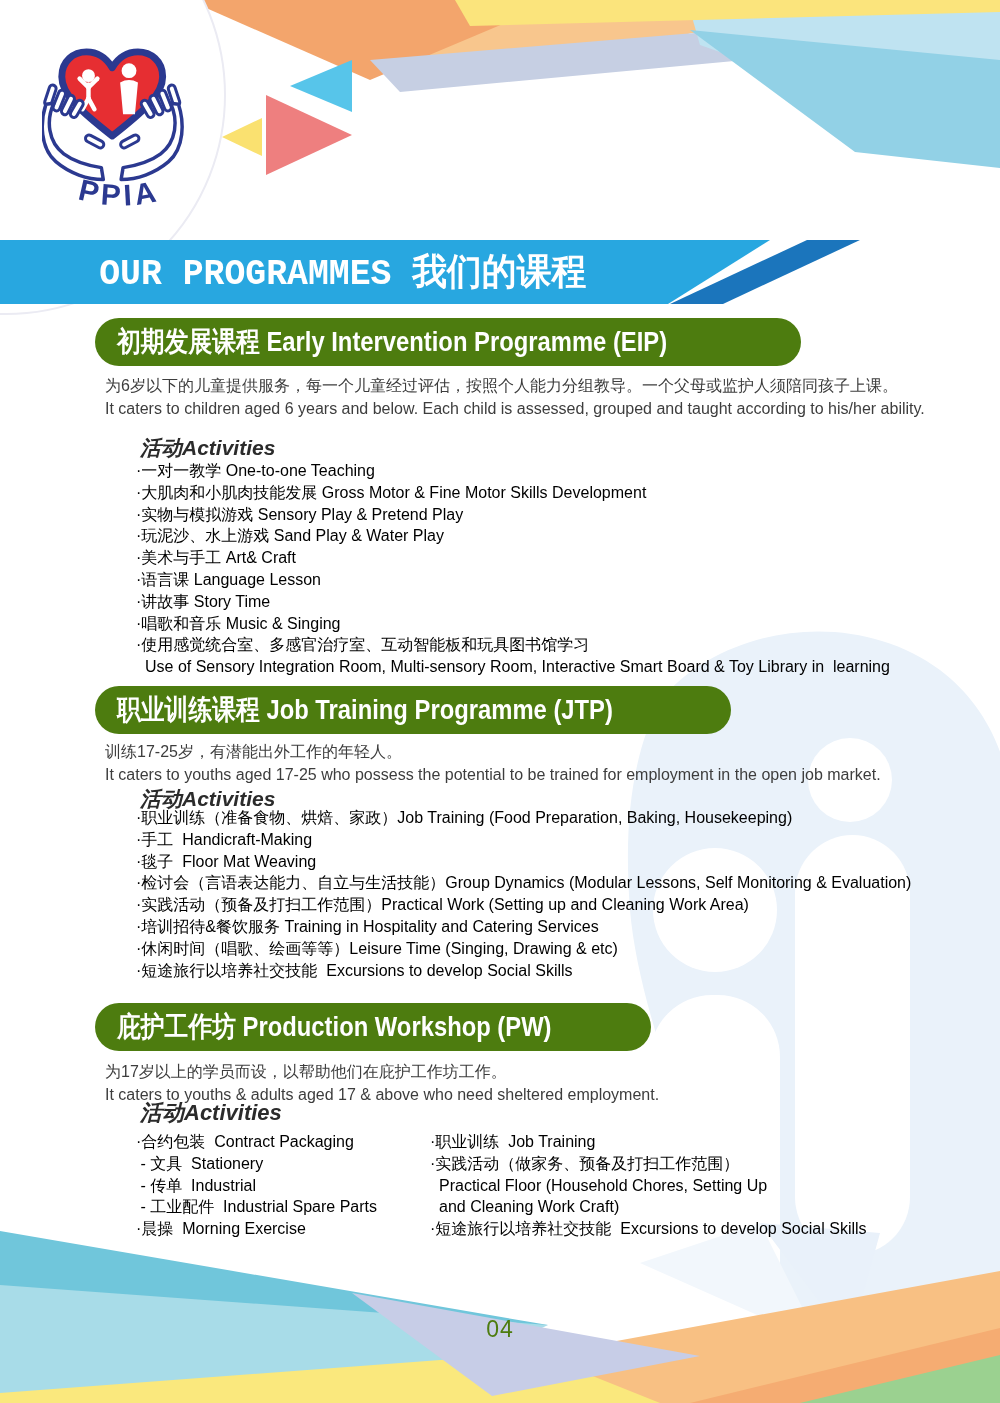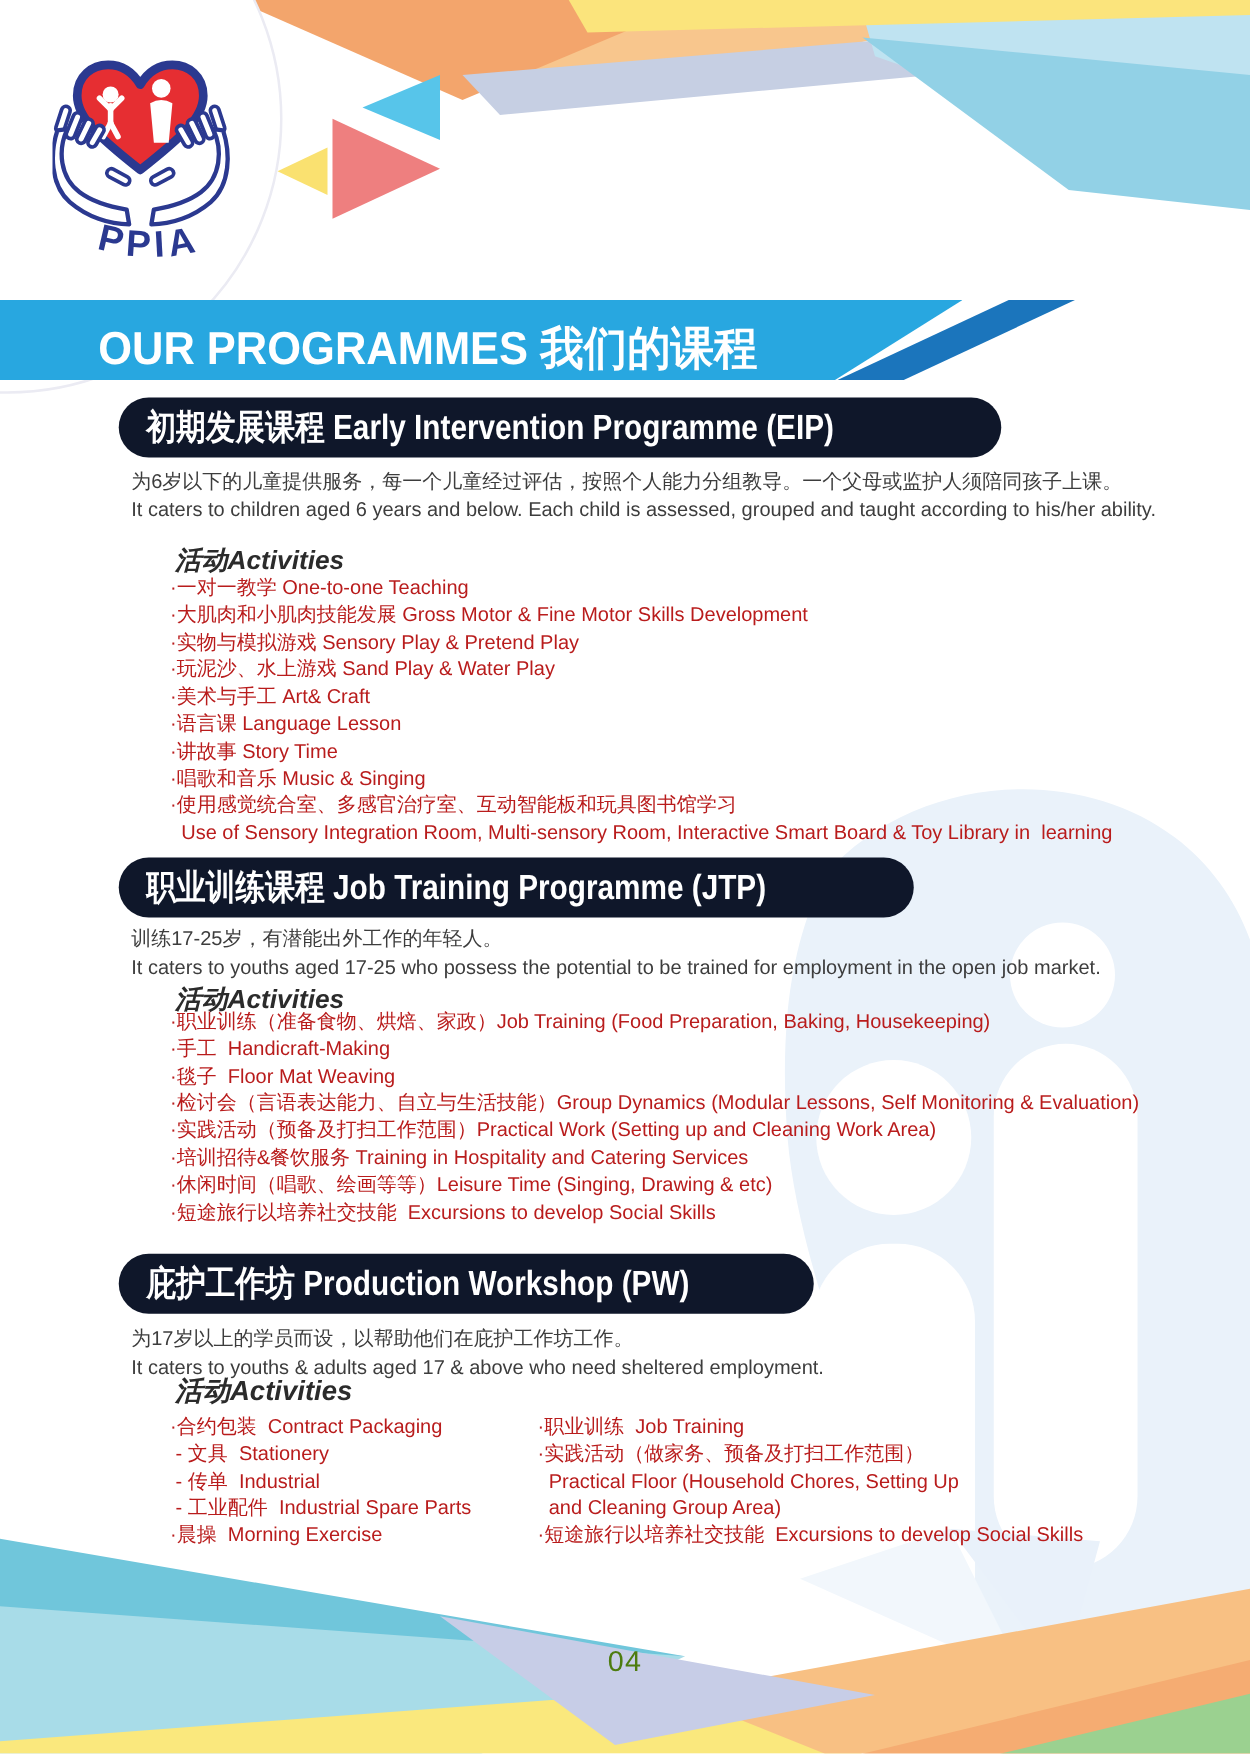--- a/index.html
+++ b/index.html
@@ -10,7 +10,7 @@
 
   
   .band{position:absolute;top:240px;left:0;width:770px;height:64px;background:#28A7E0;
-        clip-path:polygon(0 0,770px 0,668px 64px,0 64px);display:flex;align-items:flex-end;justify-content:center;}
+        clip-path:polygon(0 0,770px 0,668px 64px,0 64px);display:flex;align-items:center;justify-content:center;font-family:Liberation Mono, monospace;}
   .band-title{color:#fff;font-weight:bold;font-size:37px;letter-spacing:0px;transform:scaleX(.94);transform-origin:50% 50%;padding-right:90px;white-space:nowrap;}
   .slash{position:absolute;top:240px;left:670px;width:200px;height:64px;background:#1B75BC;
          clip-path:polygon(137px 0,190px 0,53px 64px,0 64px);}

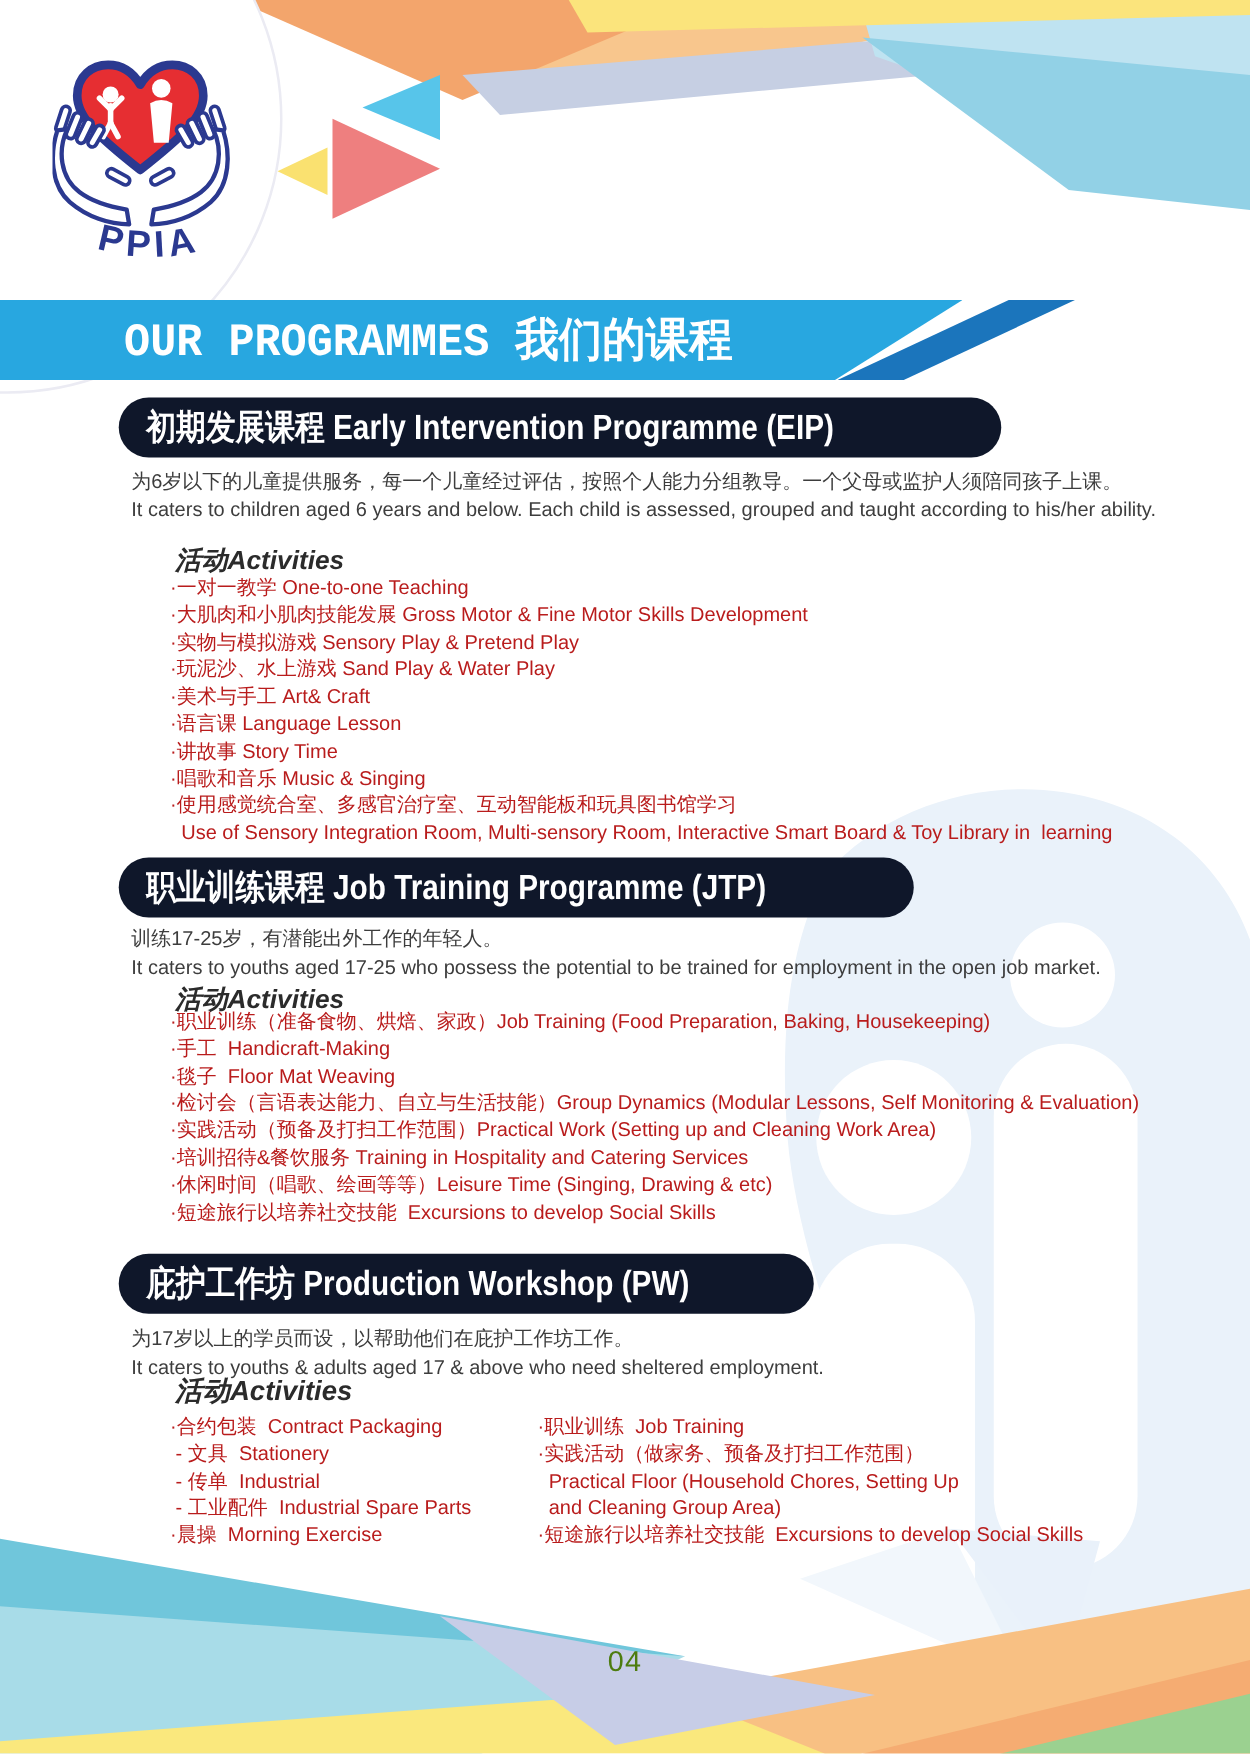--- a/index.html
+++ b/index.html
@@ -17,7 +17,7 @@
 
   
   .section{position:absolute;left:0;width:1000px;}
-  .pill{position:absolute;left:95px;top:0;height:48px;background:#0f172a;border-radius:24px;
+  .pill{position:absolute;left:95px;top:0;height:48px;background:#4d7c0f;border-radius:24px;
         display:flex;align-items:center;padding:0 22px;overflow:hidden;}
   .pill span{color:#fff;font-weight:bold;font-size:28px;white-space:nowrap;transform:scaleX(.85);transform-origin:0 50%;}
 

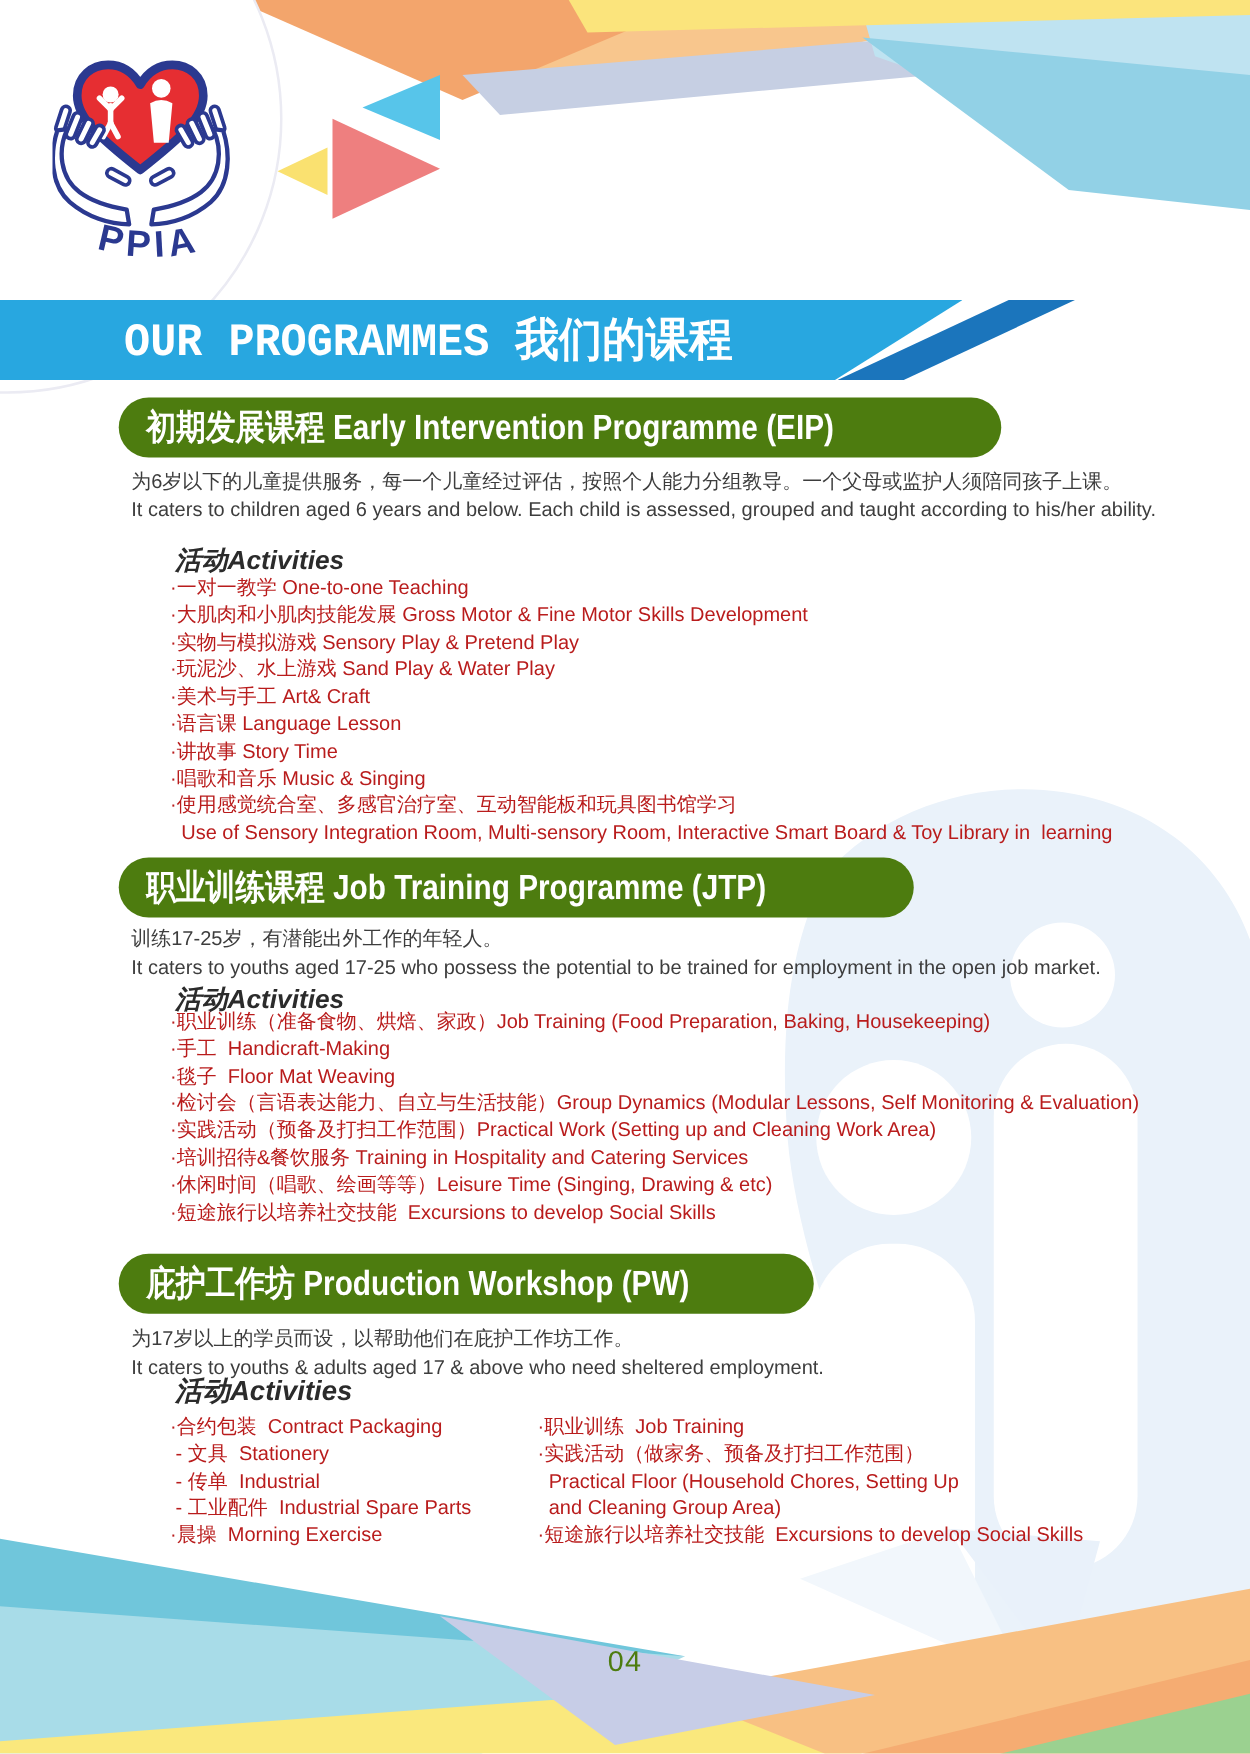--- a/index.html
+++ b/index.html
@@ -25,7 +25,7 @@
   .intro div{white-space:nowrap;}
   .act-label{position:absolute;left:140px;color:#2b2b2b;font-weight:bold;font-size:21px;white-space:nowrap;font-style:italic;}
   .act-label.big{font-size:22px;}
-  .act-list{position:absolute;color:#b91c1c;font-size:16px;line-height:21.8px;}
+  .act-list{position:absolute;color:#000000;font-size:16px;line-height:21.8px;}
   .act-line,.act-cont{white-space:pre-wrap;}
   .act-cont{padding-left:9px;}
 

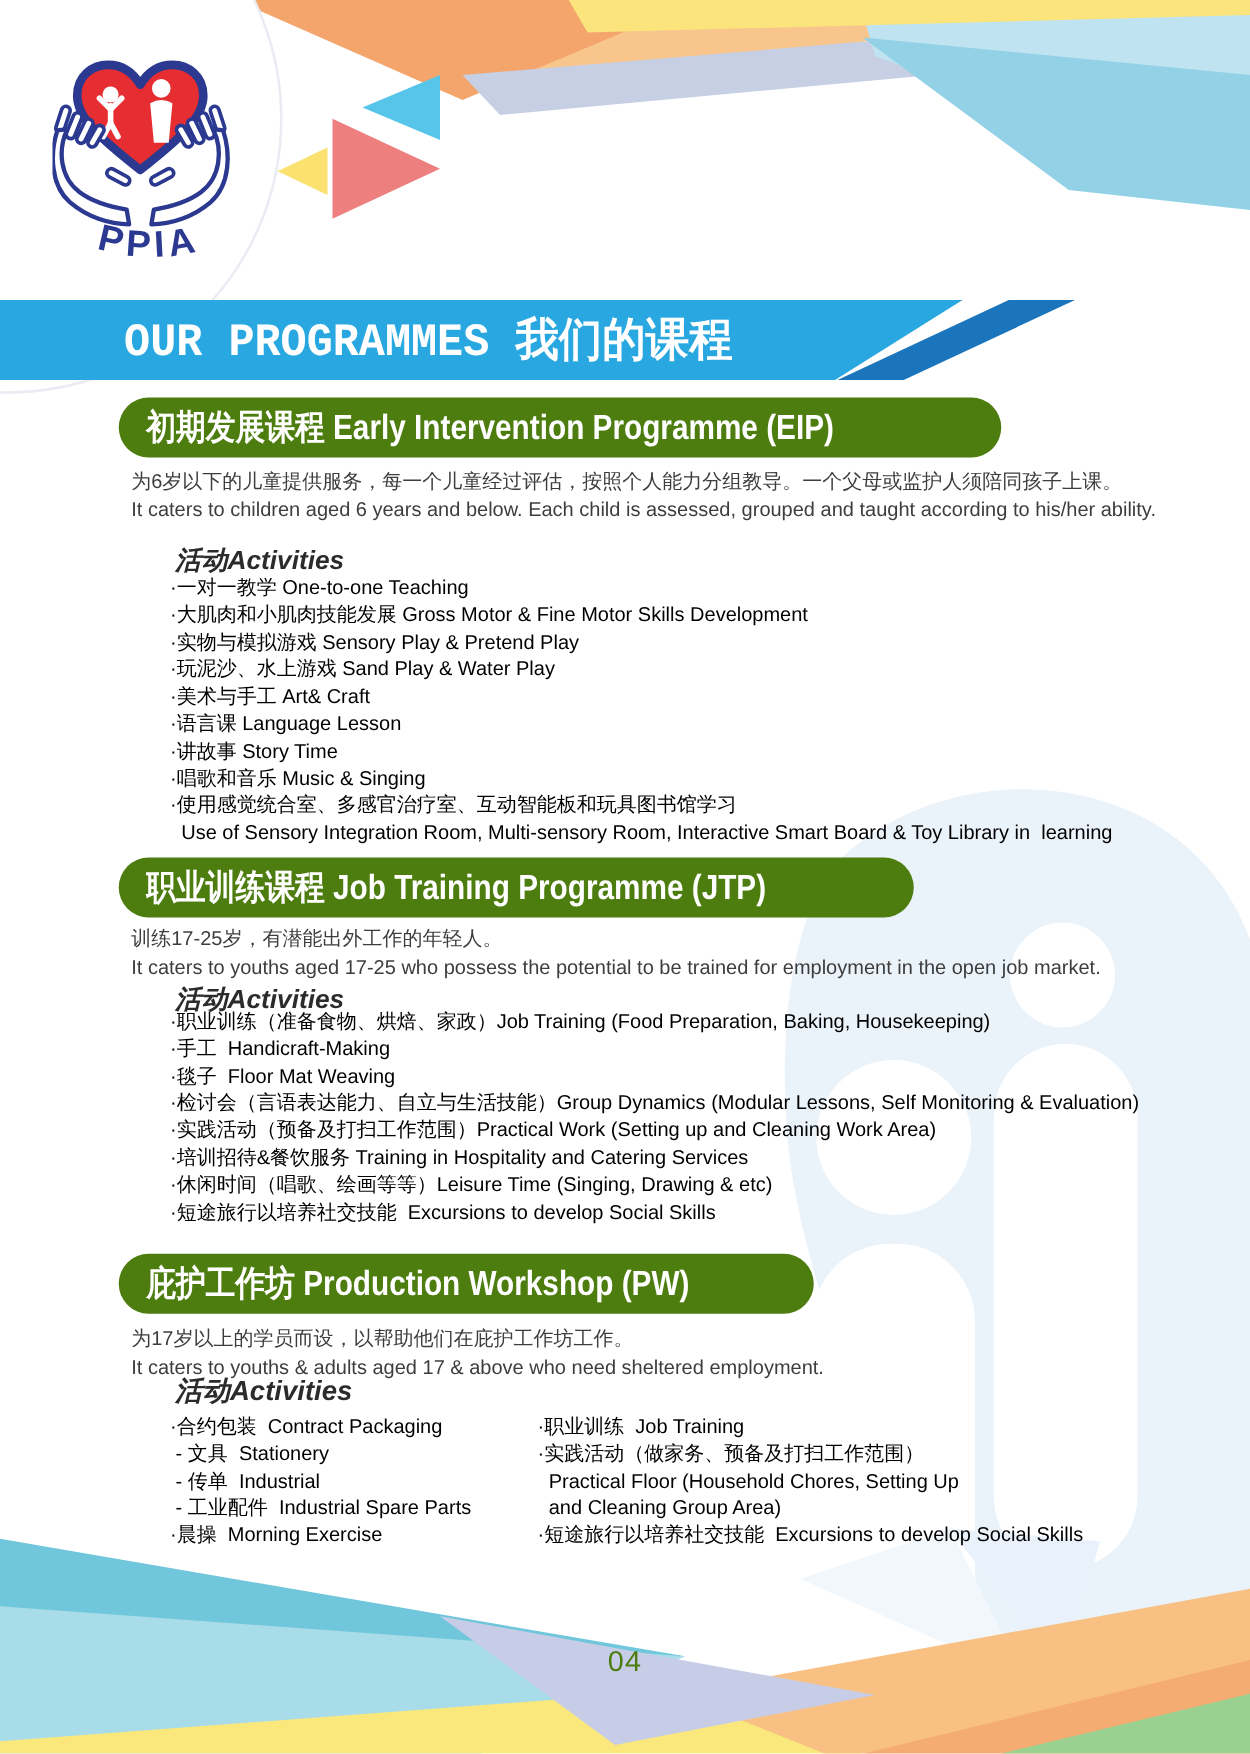--- a/index.html
+++ b/index.html
@@ -222,7 +222,7 @@
         <div class="act-item">
           <div class="act-line">·实践活动（做家务、预备及打扫工作范围）</div>
           <div class="act-cont">Practical Floor (Household Chores, Setting Up</div>
-          <div class="act-cont">and Cleaning Group Area)</div>
+          <div class="act-cont">and Cleaning Work Craft)</div>
         </div>
         <div class="act-item">
           <div class="act-line">·短途旅行以培养社交技能  Excursions to develop Social Skills</div>

